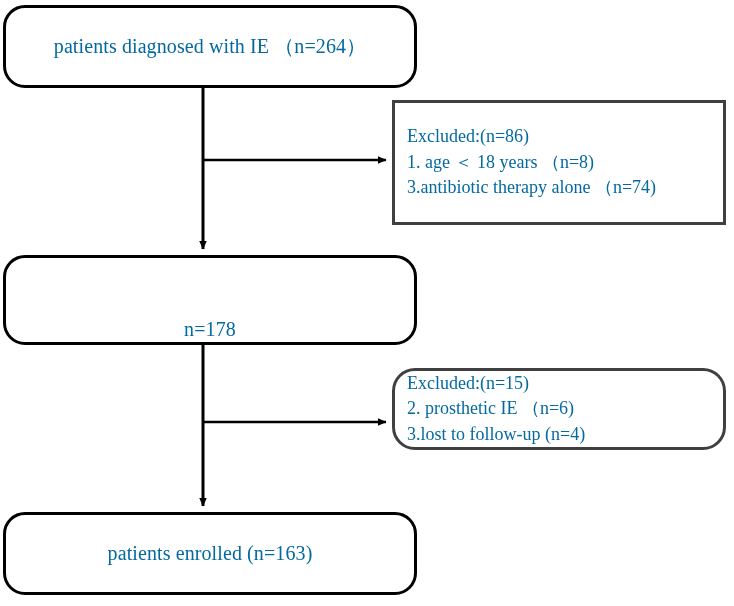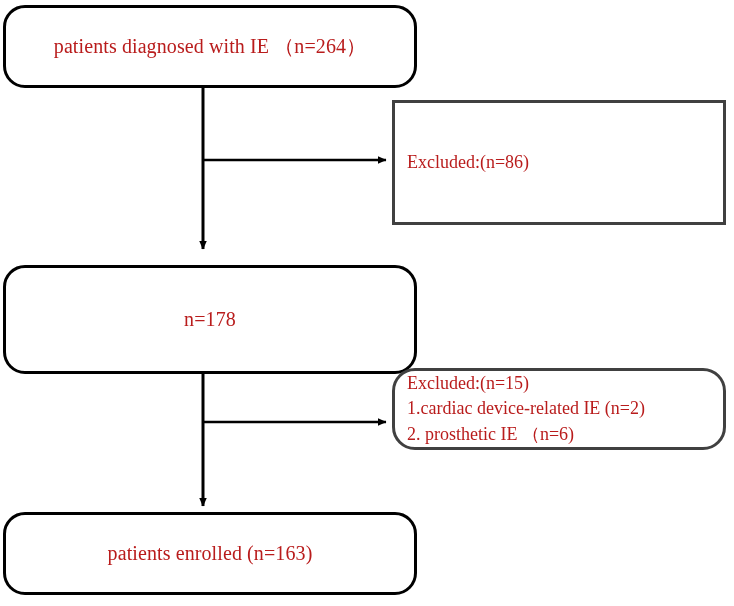--- a/index.html
+++ b/index.html
@@ -14,7 +14,7 @@
     background: #ffffff;
     overflow: hidden;
     font-family: "Liberation Serif", "DejaVu Serif", serif;
-    color: #b91c1c;
+    color: #0369a1;
   }
 
   

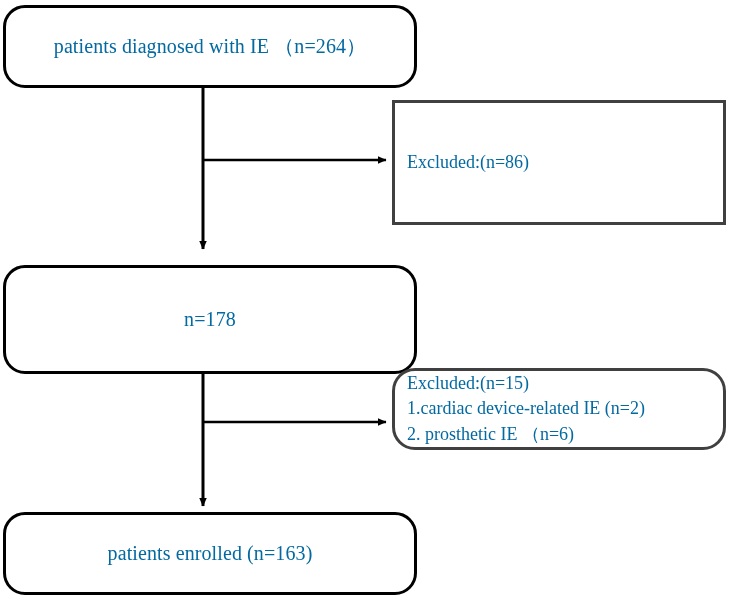--- a/index.html
+++ b/index.html
@@ -97,6 +97,7 @@
 
   <div id="node-excluded-1" class="node-box">
     <span class="excl-line">Excluded:(n=86)</span>
+    <span class="excl-line">1. age ＜ 18 years （n=8)</span>
   </div>
 
   <div id="node-eligible" class="node-round">

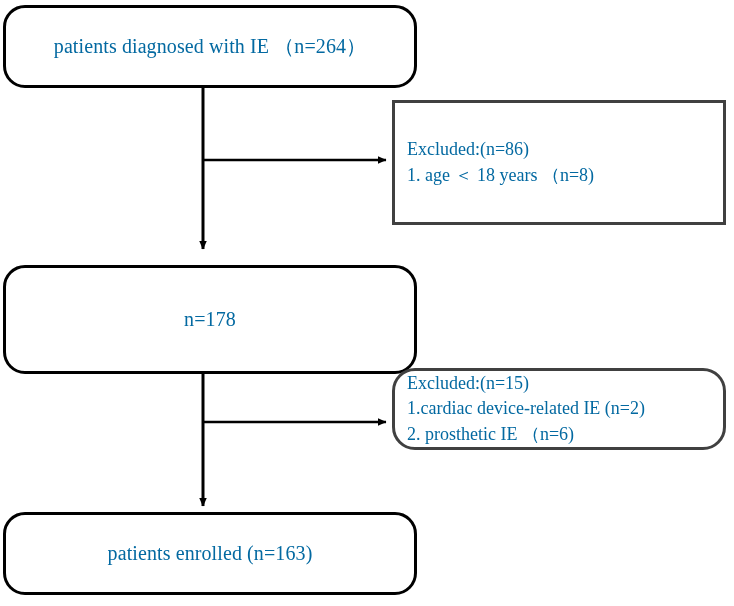--- a/index.html
+++ b/index.html
@@ -98,6 +98,7 @@
   <div id="node-excluded-1" class="node-box">
     <span class="excl-line">Excluded:(n=86)</span>
     <span class="excl-line">1. age ＜ 18 years （n=8)</span>
+    <span class="excl-line">3.antibiotic therapy alone （n=74)</span>
   </div>
 
   <div id="node-eligible" class="node-round">

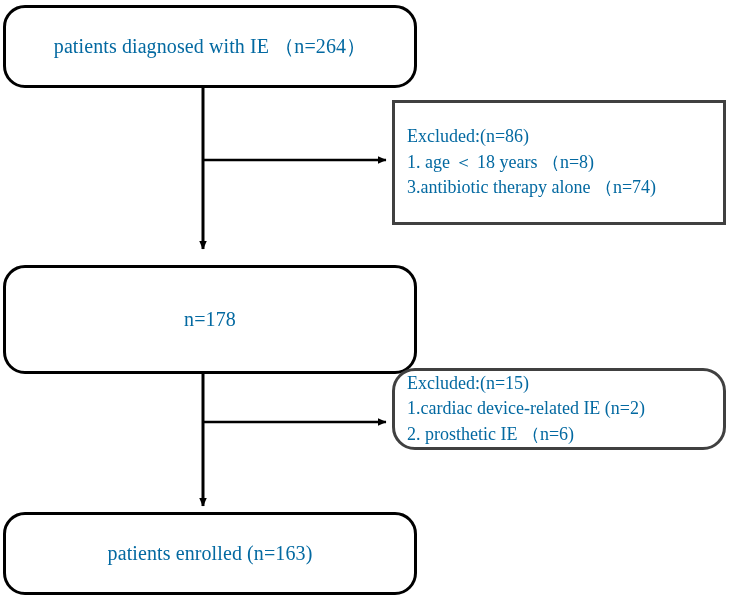--- a/index.html
+++ b/index.html
@@ -64,7 +64,7 @@
 
   
   #node-screened   { left: 3px;   top: 5px;   width: 414px; height: 83px; }
-  #node-eligible   { left: 3px;   top: 265px; width: 414px; height: 109px; }
+  #node-eligible   { left: 3px;   top: 255px; width: 414px; height: 90px; align-items: flex-end; }
   #node-enrolled   { left: 3px;   top: 512px; width: 414px; height: 83px; }
 
   #node-excluded-1 { left: 392px; top: 100px; width: 334px; height: 125px; }

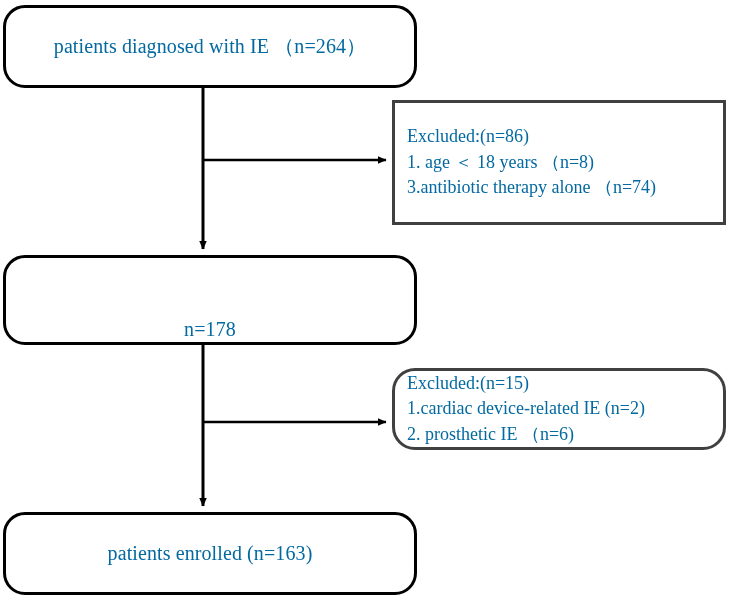--- a/index.html
+++ b/index.html
@@ -107,7 +107,6 @@
 
   <div id="node-excluded-2" class="node-box">
     <span class="excl-line">Excluded:(n=15)</span>
-    <span class="excl-line">1.cardiac device-related IE (n=2)</span>
     <span class="excl-line">2. prosthetic IE （n=6)</span>
   </div>
 

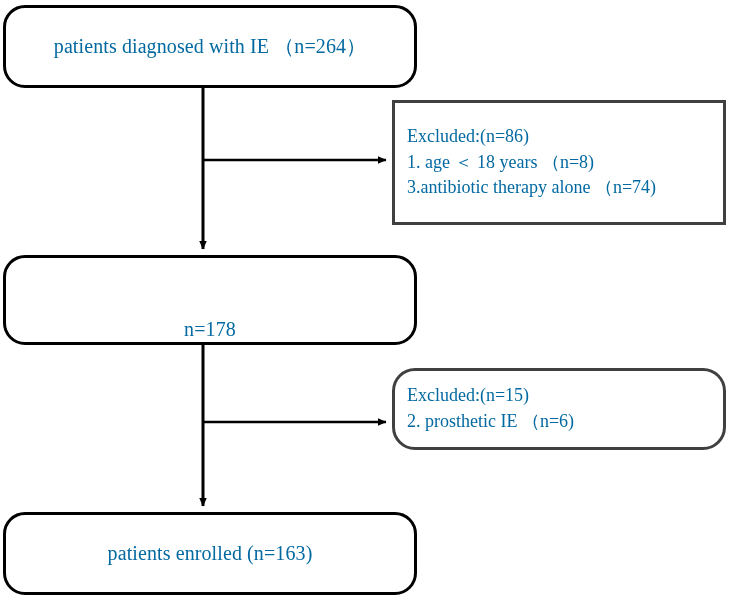--- a/index.html
+++ b/index.html
@@ -108,6 +108,7 @@
   <div id="node-excluded-2" class="node-box">
     <span class="excl-line">Excluded:(n=15)</span>
     <span class="excl-line">2. prosthetic IE （n=6)</span>
+    <span class="excl-line">3.lost to follow-up (n=4)</span>
   </div>
 
   <div id="node-enrolled" class="node-round">

